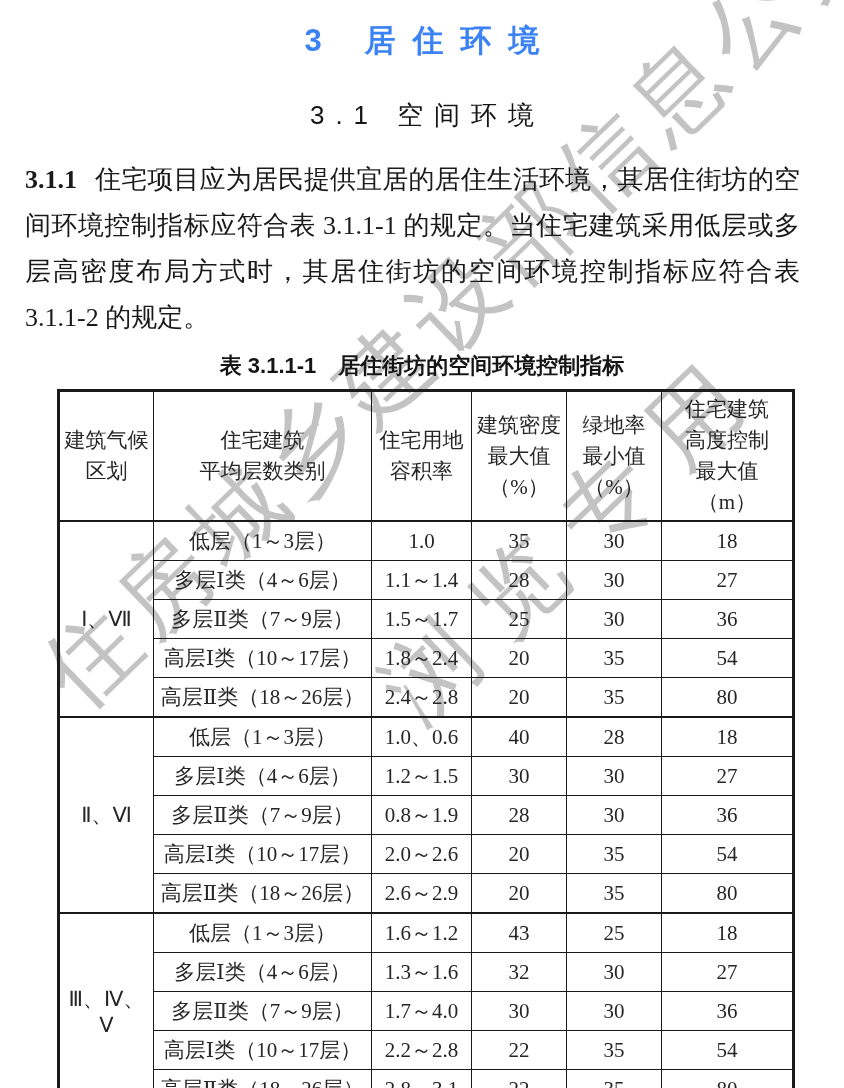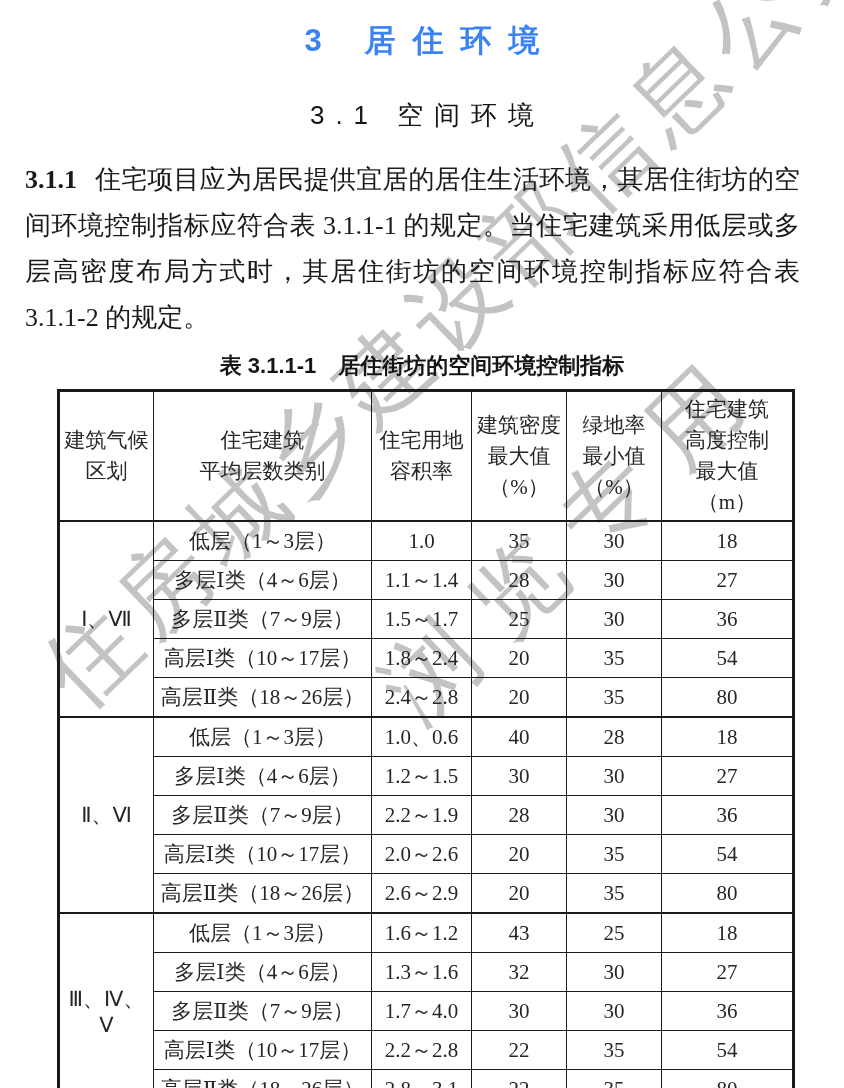--- a/index.html
+++ b/index.html
@@ -224,7 +224,7 @@
       </tr>
       <tr>
         <td class="c-label">多层Ⅱ类（7～9层）</td>
-        <td class="c-far num">2.2～1.9</td>
+        <td class="c-far num">0.8～1.9</td>
         <td class="c-density num">28</td>
         <td class="c-green num">30</td>
         <td class="c-height num">36</td>

